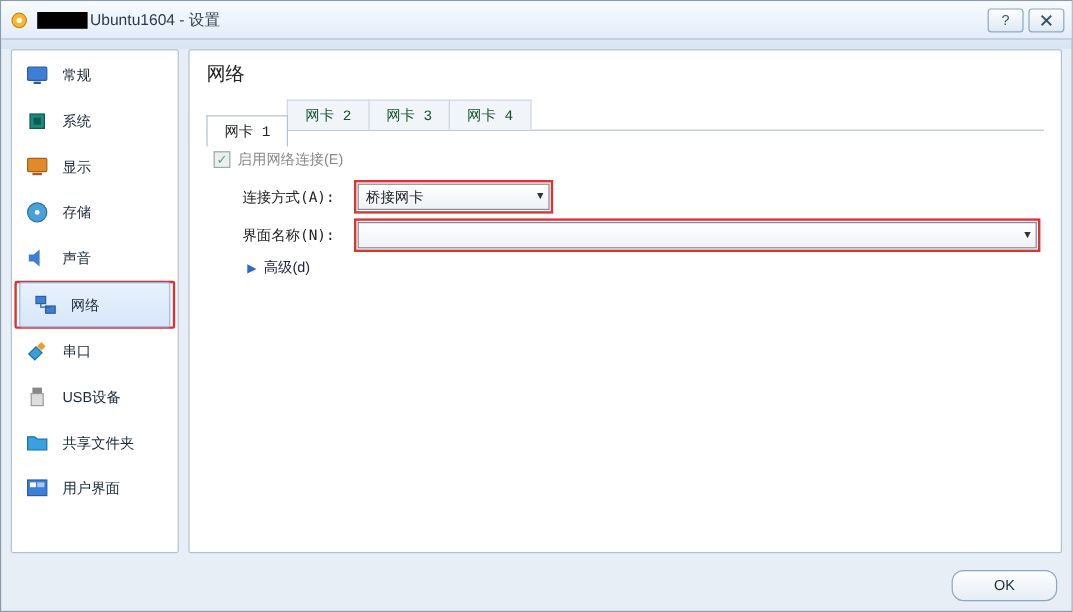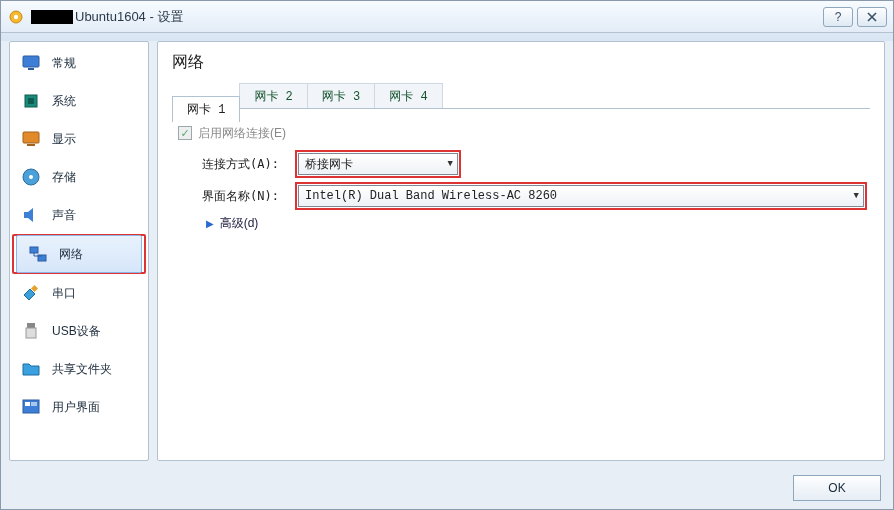--- a/index.html
+++ b/index.html
@@ -255,7 +255,6 @@
         <div class="form-row">
           <span class="form-label">界面名称(N):</span>
           <div class="dd long hl-red">
-            <span>Intel(R) Dual Band Wireless-AC 8260</span>
             <span class="caret">▼</span>
           </div>
         </div>

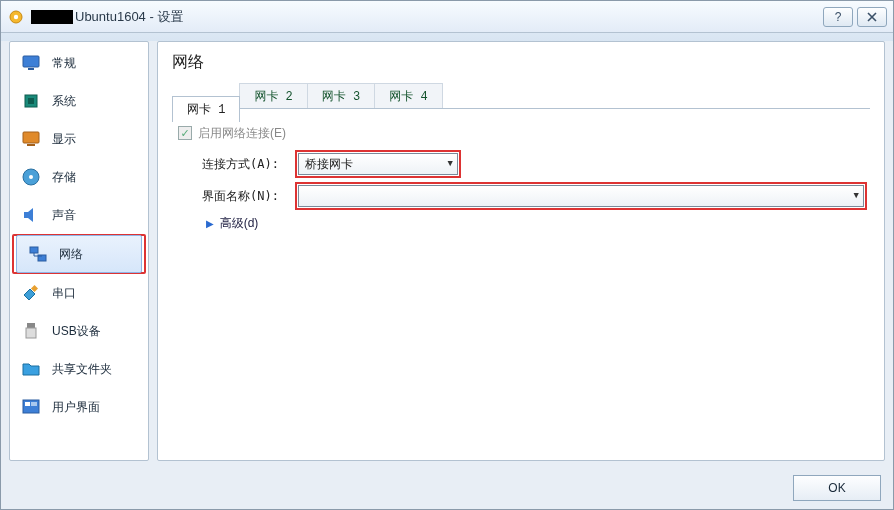--- a/index.html
+++ b/index.html
@@ -99,7 +99,7 @@
     position:absolute; bottom:8px; right:12px; display:flex; gap:10px;
   }
   .btn {
-    width:88px; height:26px; border:1px solid #8fa7bd; border-radius:0;
+    width:88px; height:26px; border:1px solid #8fa7bd; border-radius:10px;
     background:linear-gradient(#fdfeff,#e6edf5); color:#1a2a3a;
     display:flex;align-items:center;justify-content:center;
   }

